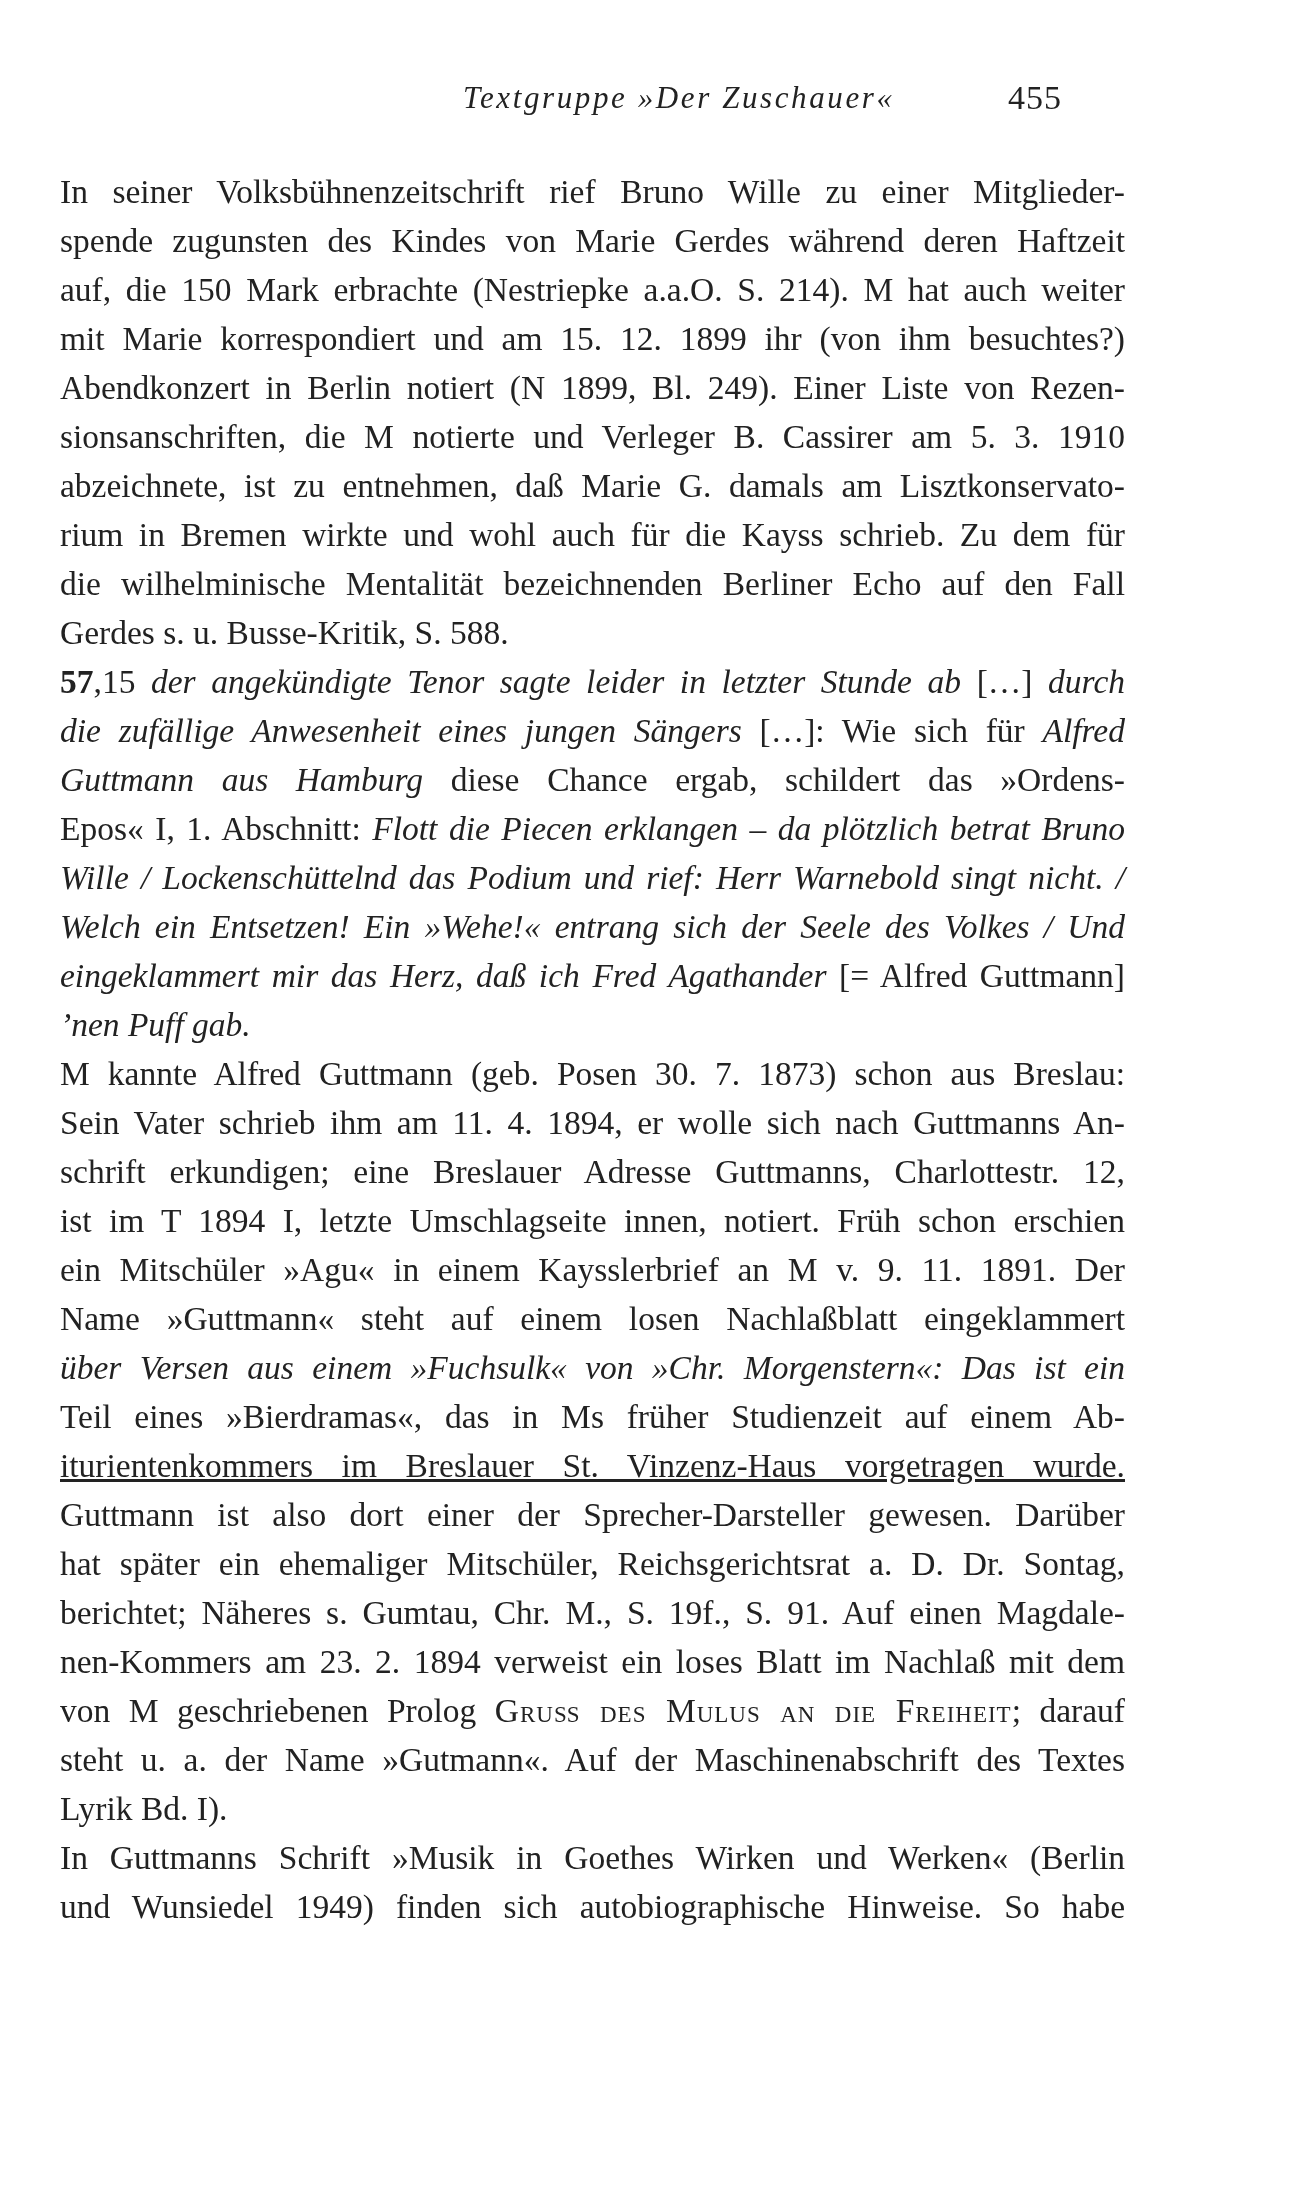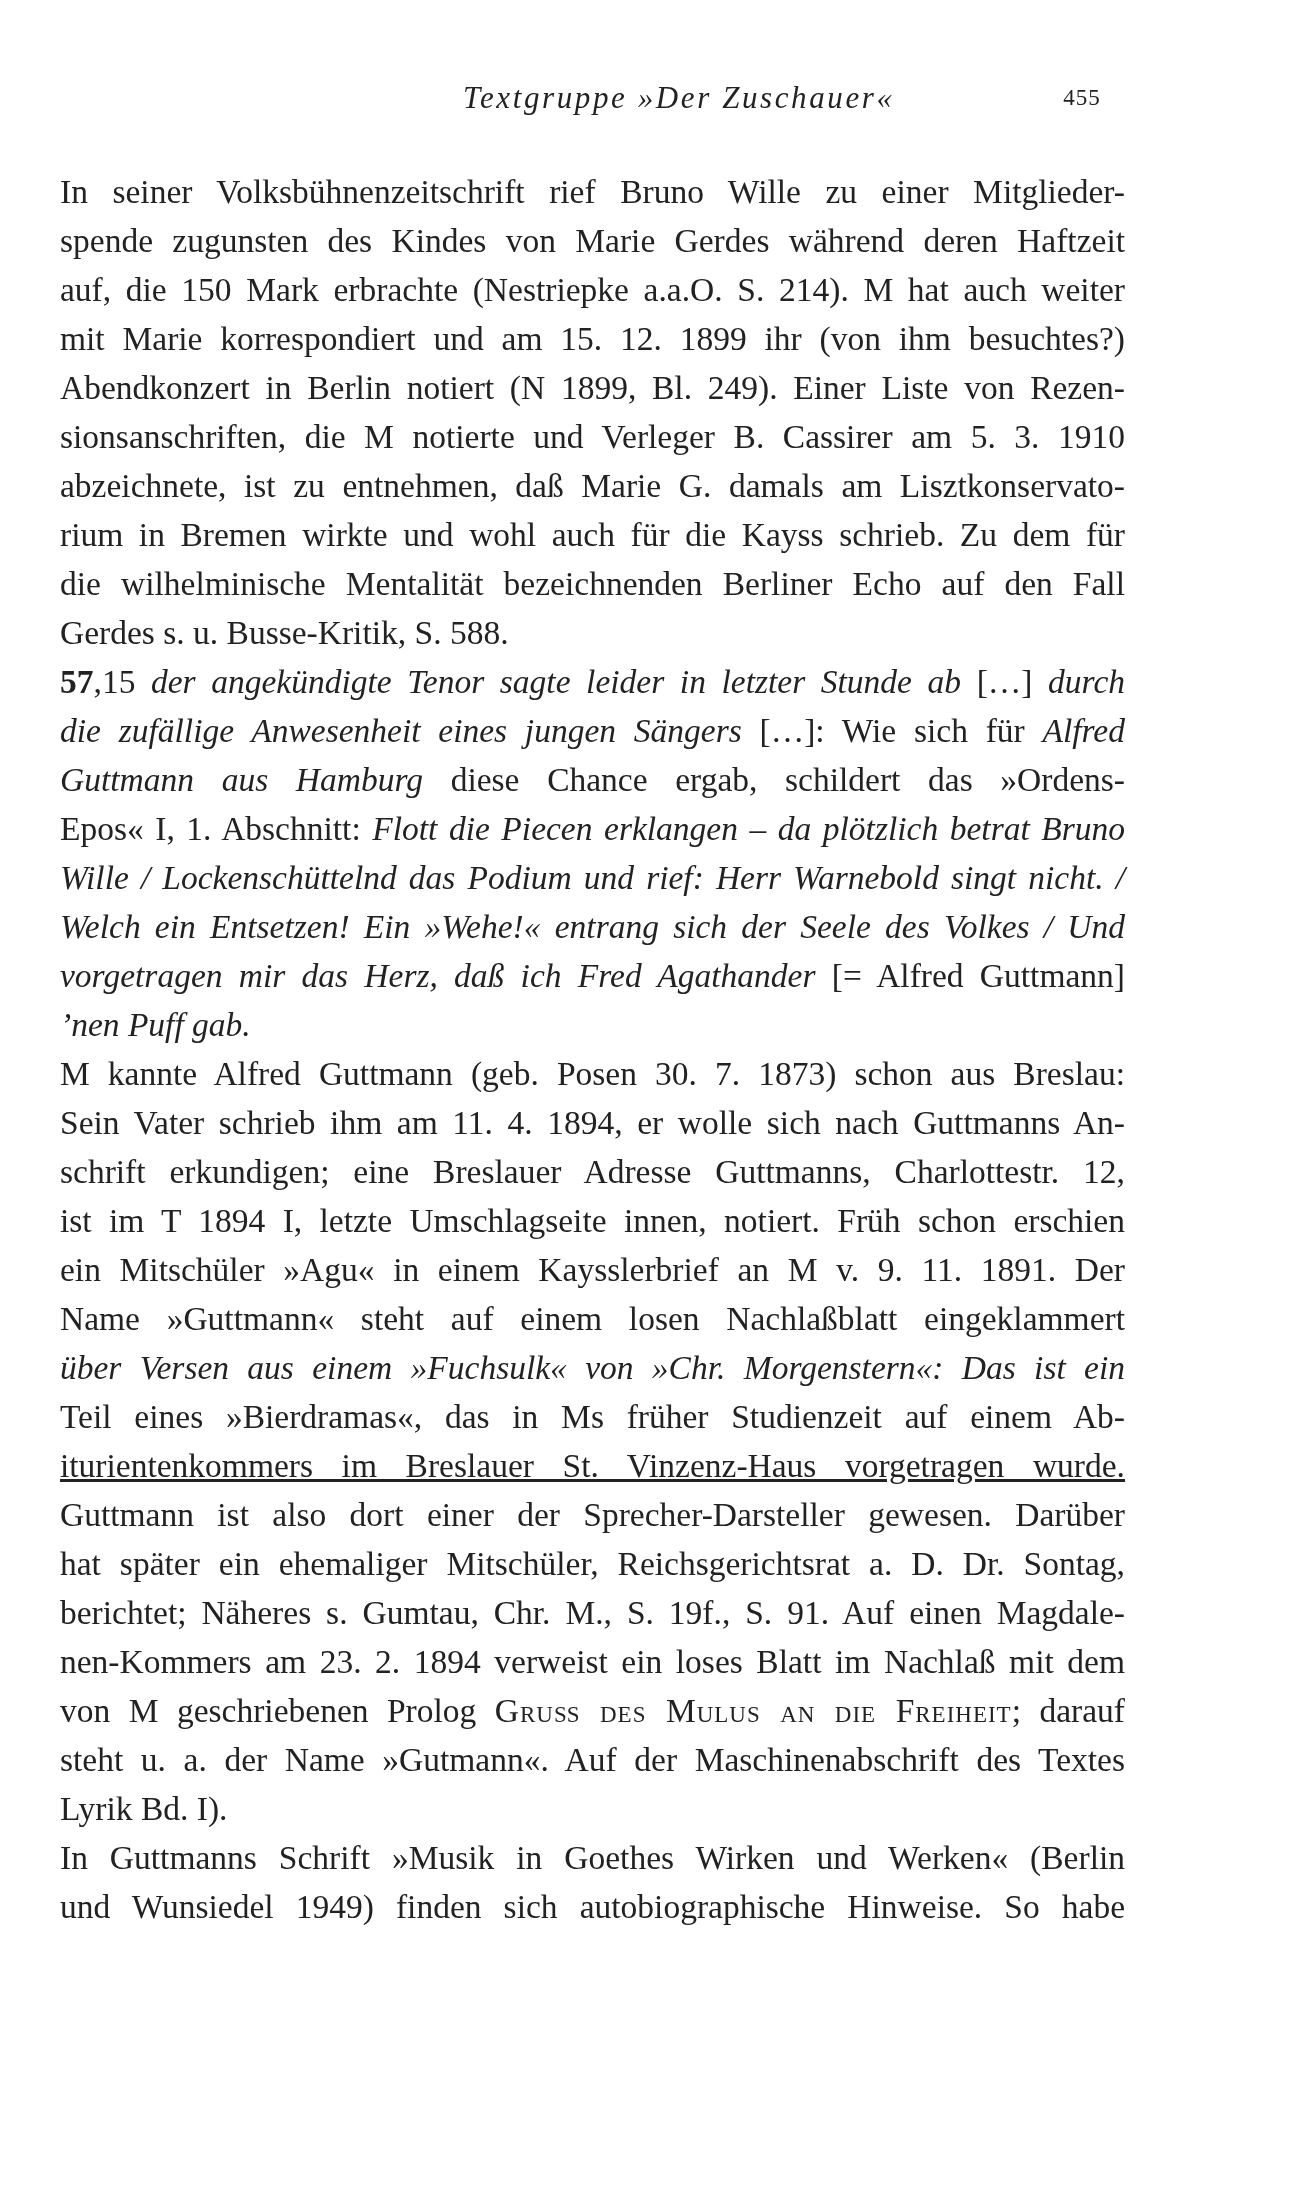--- a/index.html
+++ b/index.html
@@ -8,8 +8,8 @@
   .page { position: absolute; left: 0; top: 0; width: 1309px; height: 1937px; background: #ffffff; }
   .running-head { position: absolute; left: 463px; top: 78px; width: 500px; height: 40px;
                   font-style: italic; font-size: 31px; letter-spacing: 2.6px; white-space: nowrap; line-height: 40px; }
-  .page-number { position: absolute; left: 1040px; top: 78px; width: 84px; height: 40px; text-align: center;
-                 font-size: 23px; line-height: 40px; letter-spacing: 1px; }
+  .page-number { position: absolute; left: 1008px; top: 78px; width: 84px; height: 40px; text-align: left;
+                 font-size: 34px; line-height: 40px; letter-spacing: 1px; }
   .body-text { position: absolute; left: 60px; top: 172px; width: 1065px; }
   .line { height: 49px; line-height: 40px; font-size: 33.5px; white-space: nowrap; overflow: visible;
           text-align: justify; text-align-last: justify; display: block; }

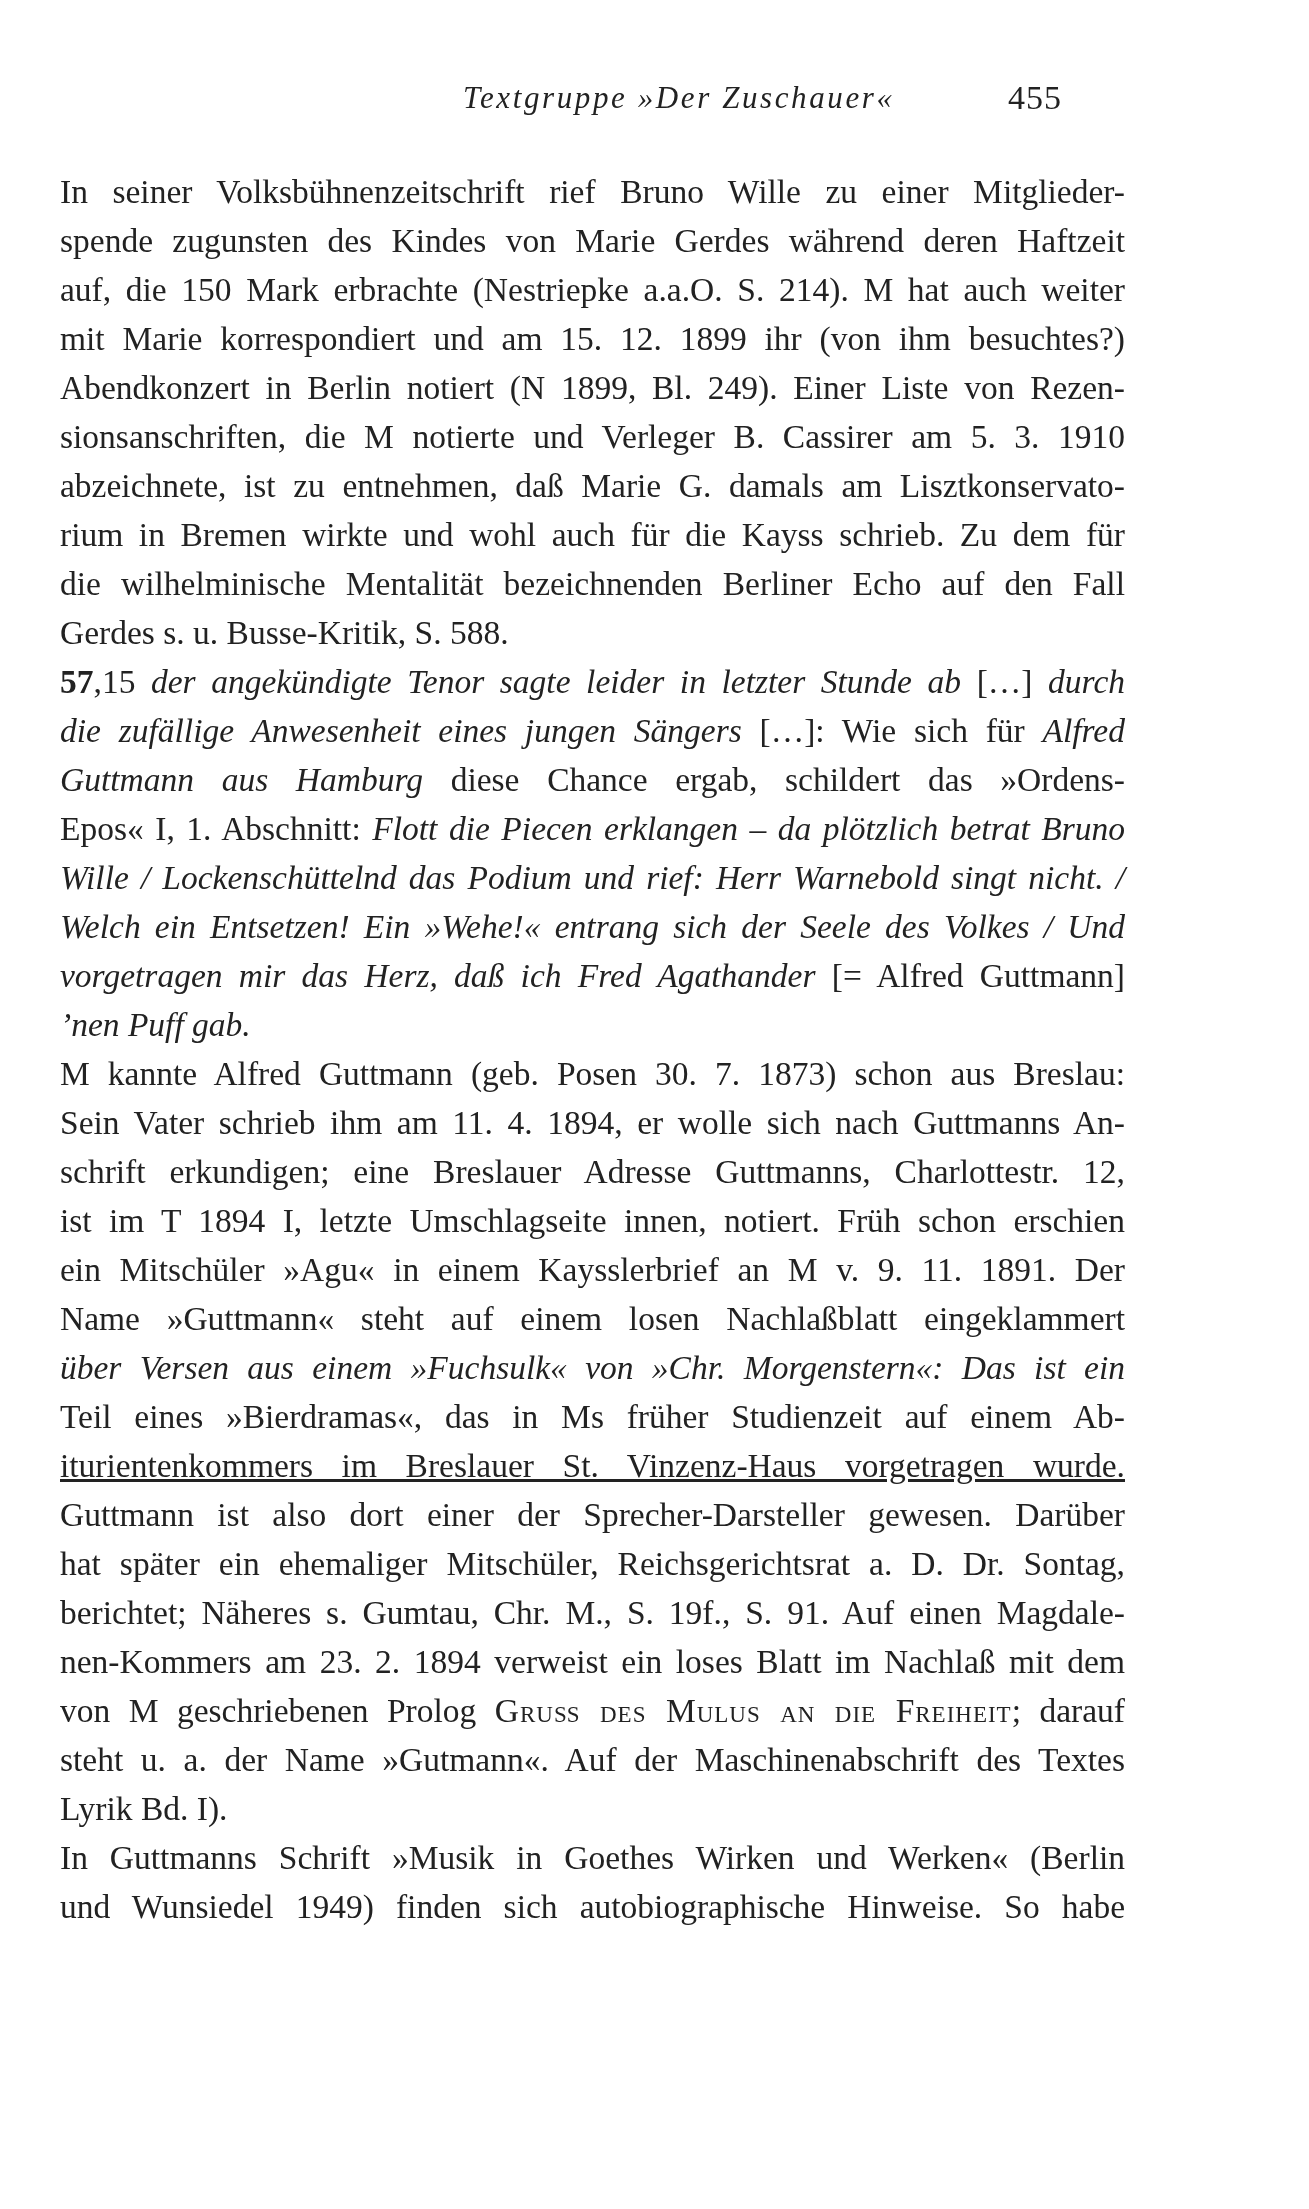--- a/index.html
+++ b/index.html
@@ -44,7 +44,7 @@
       <div class="line" style="white-space: normal;"><span class="seg ">Epos« I, 1. Abschnitt: </span><span class="seg i">Flott die Piecen erklangen – da plötzlich betrat Bruno</span></div>
       <div class="line" style="white-space: normal;"><span class="seg i">Wille / Lockenschüttelnd das Podium und rief: Herr Warnebold singt nicht. /</span></div>
       <div class="line" style="white-space: normal;"><span class="seg i">Welch ein Entsetzen! Ein »Wehe!« entrang sich der Seele des Volkes / Und</span></div>
-      <div class="line" style="white-space: normal;"><span class="seg i">vorgetragen mir das Herz, daß ich Fred Agathander</span><span class="seg "> [= Alfred Guttmann]</span></div>
+      <div class="line" style="white-space: normal;"><span class="seg i">eingeklammert mir das Herz, daß ich Fred Agathander</span><span class="seg "> [= Alfred Guttmann]</span></div>
       <div class="line last" style="white-space: normal;"><span class="seg i">’nen Puff gab.</span></div>
       <div class="line" style="white-space: normal;"><span class="seg ">M kannte Alfred Guttmann (geb. Posen 30. 7. 1873) schon aus Breslau:</span></div>
       <div class="line" style="white-space: normal;"><span class="seg ">Sein Vater schrieb ihm am 11. 4. 1894, er wolle sich nach Guttmanns An-</span></div>

